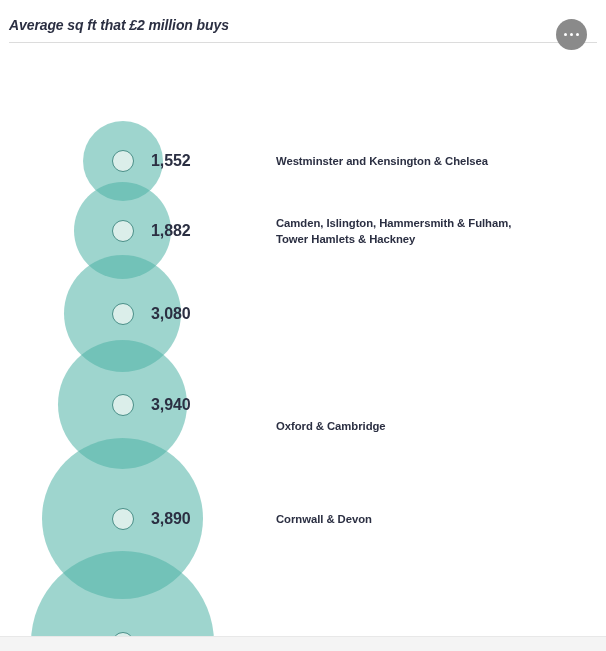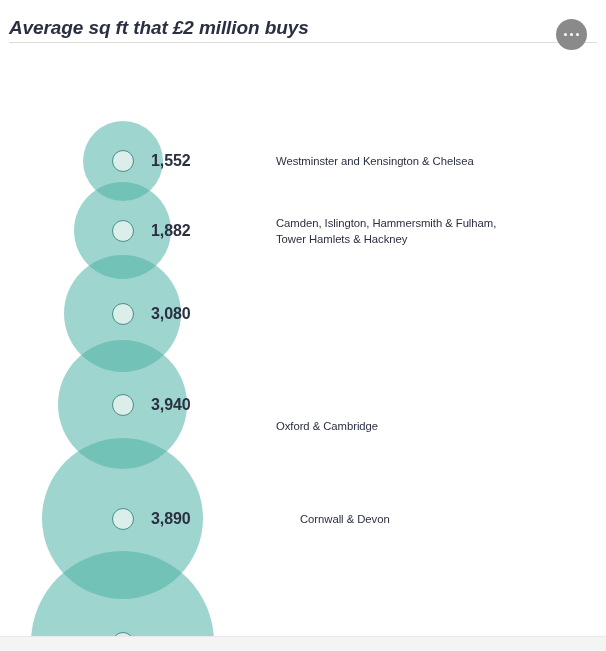--- a/index.html
+++ b/index.html
@@ -36,7 +36,7 @@
     position: absolute;
     left: 9px;
     top: 17px;
-    font-size: 19px;
+    font-size: 14px;
     font-weight: bold;
     font-style: italic;
     color: #2b2f42;

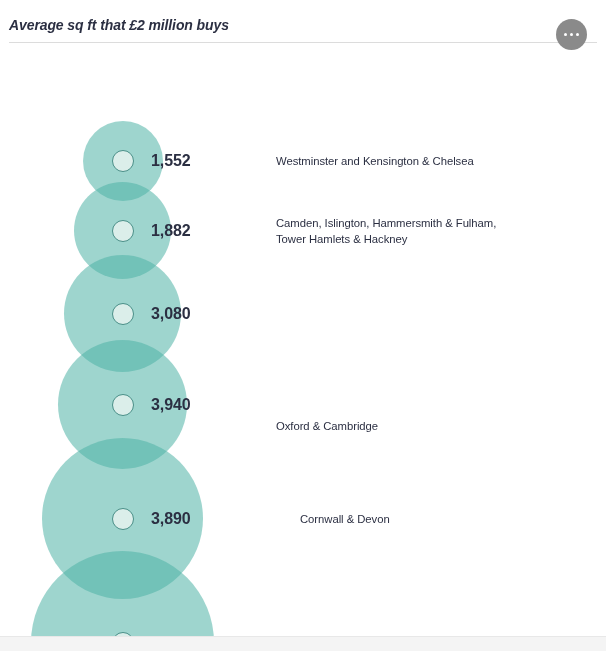--- a/index.html
+++ b/index.html
@@ -126,7 +126,7 @@
     position: absolute;
     left: 276px;
     font-size: 11.3px;
-    font-weight: normal;
+    font-weight: bold;
     color: #2b2f42;
     line-height: 16.5px;
     letter-spacing: -0.05px;

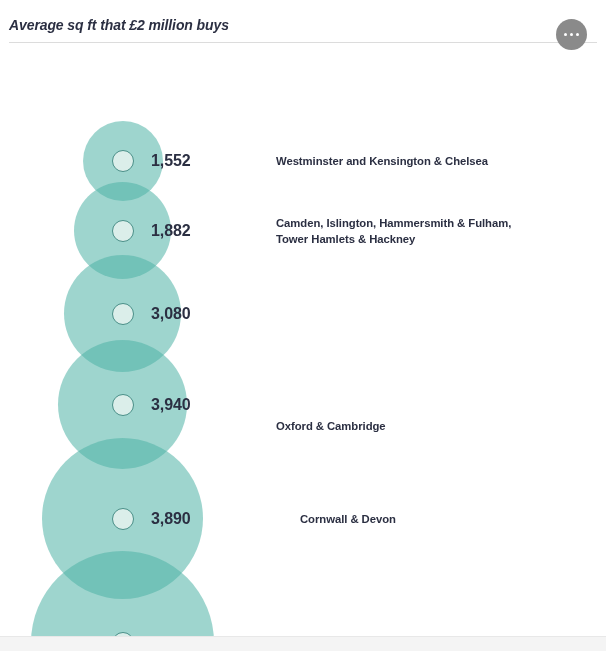--- a/index.html
+++ b/index.html
@@ -191,7 +191,7 @@
         </div>
         <div class="marker" style="left: 111.5px; top: 461.5px;"></div>
         <div class="value-label" style="left: 151px; top: 472.5px;">3,890</div>
-        <div class="category-label" style="top: 472.5px; margin-left: 24px;">
+        <div class="category-label" style="top: 472.5px;">
           <div>Cornwall &amp; Devon</div>
         </div>
         <div class="marker" style="left: 111.5px; top: 585.5px;"></div>

